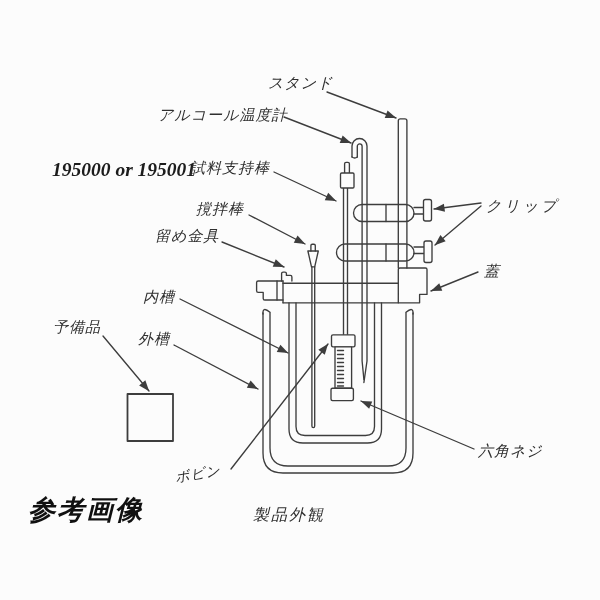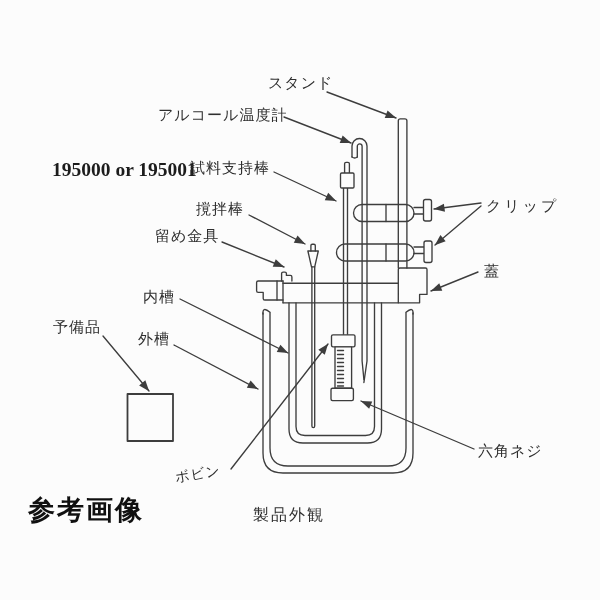--- a/index.html
+++ b/index.html
@@ -4,7 +4,7 @@
 <style>
   html,body{margin:0;padding:0;background:#ffffff;}
   #stage{position:relative;width:600px;height:600px;background:#fcfcfc;overflow:hidden;
-         font-family:"Liberation Serif",serif;}
+         font-family:"Liberation Serif",serif;font-style:italic;}
   svg{position:absolute;left:0;top:0;}
   .ln{stroke:#3d3d3d;stroke-width:1.35;fill:none;stroke-linecap:round;stroke-linejoin:round;}
   .th{stroke-width:1.8;}

